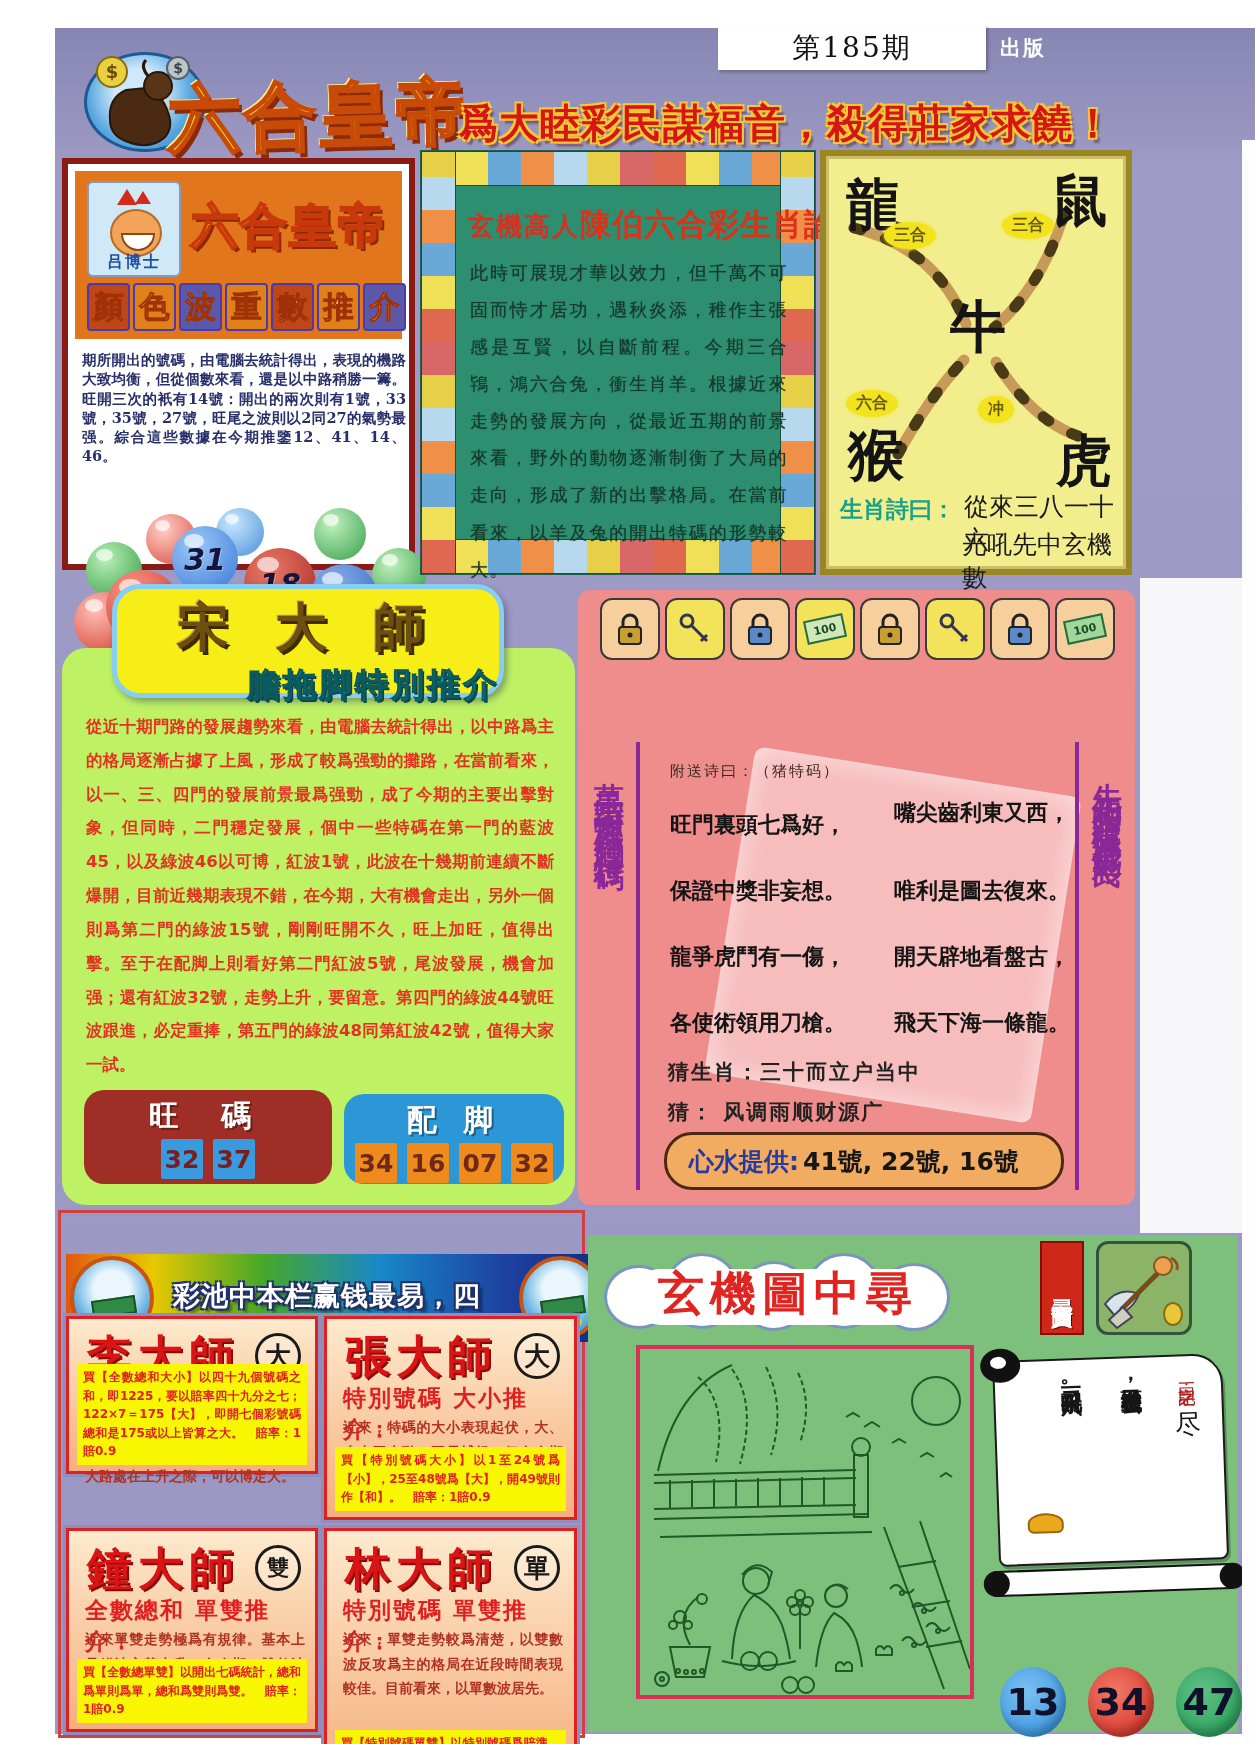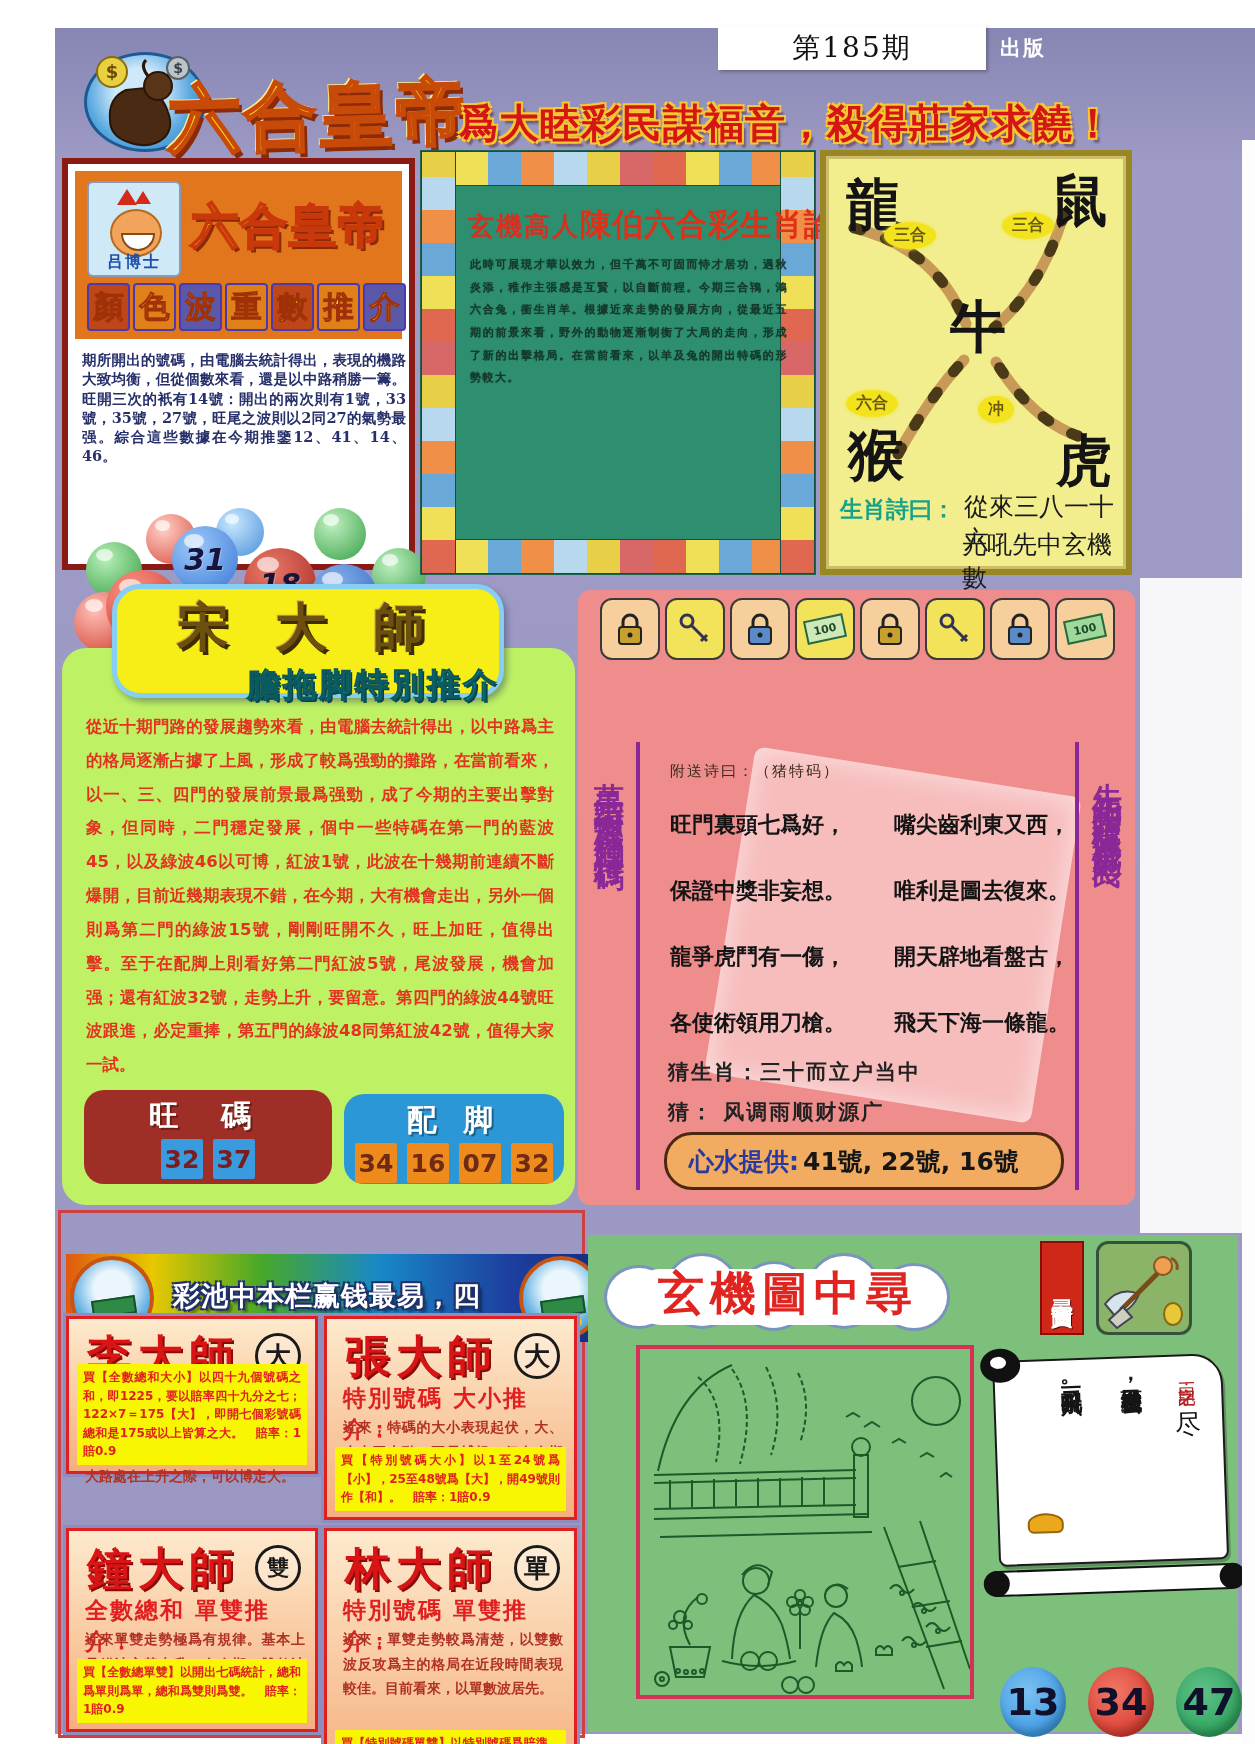--- a/index.html
+++ b/index.html
@@ -55,7 +55,7 @@
   .box2-title { position:absolute; left:46px; top:52px; width:330px; white-space:nowrap; }
   .box2-title .pfx { font-size:26px; font-weight:bold; color:#d83020; letter-spacing:2px; }
   .box2-title .main { font-size:31px; font-weight:bold; color:#e03018; letter-spacing:1px; font-family:"DejaVu Serif", serif; }
-  .box2-body { position:absolute; left:48px; top:102px; width:318px; height:270px; font-size:11px; font-weight:bold;
+  .box2-body { position:absolute; left:48px; top:102px; width:318px; height:270px; font-size:18px; font-weight:normal;
     color:#15392b; line-height:2.06; letter-spacing:1.5px; text-align:justify; text-shadow:0 0 1px rgba(10,40,30,.55); }
 
   

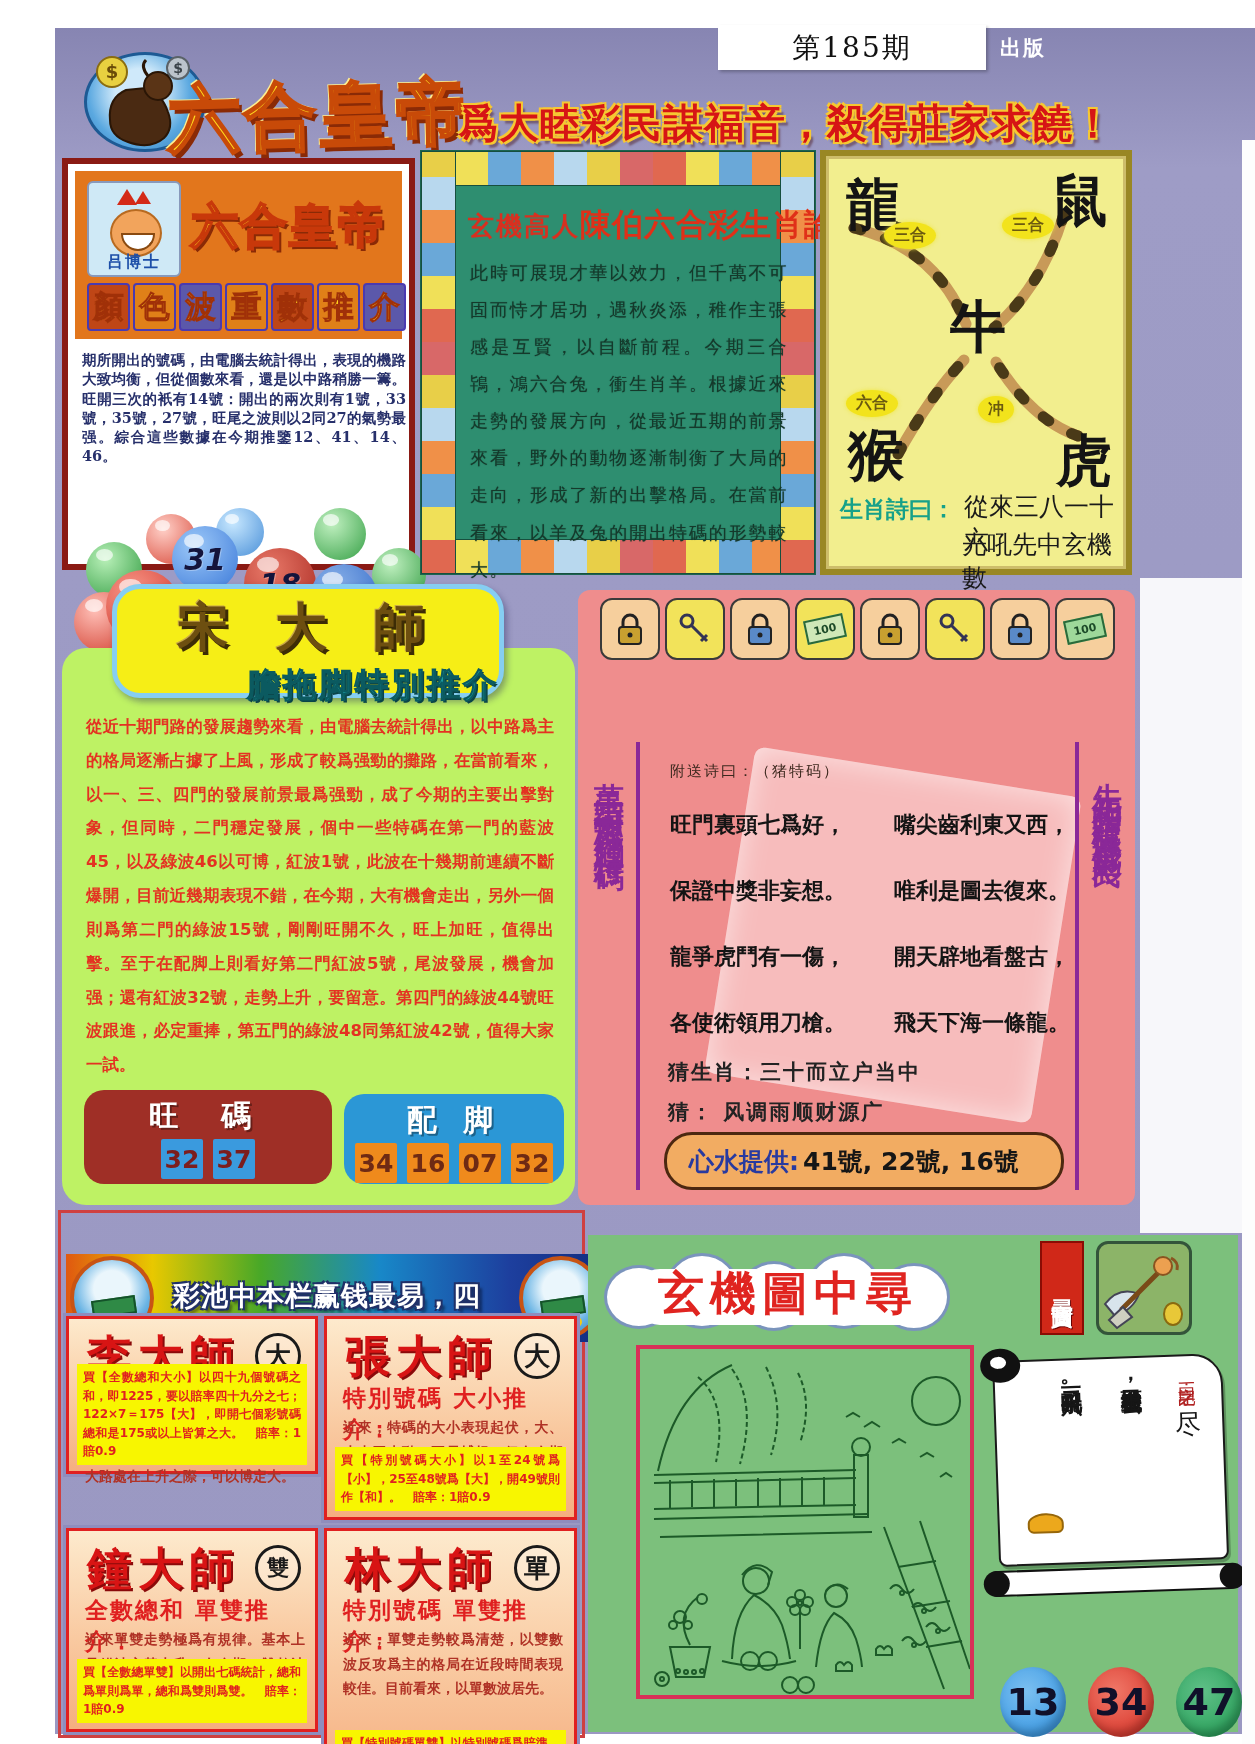--- a/index.html
+++ b/index.html
@@ -361,7 +361,7 @@
     <div class="poem-line" style="left:92px;top:286px;">保證中獎非妄想。</div>
     <div class="poem-line" style="left:92px;top:352px;">龍爭虎鬥有一傷，</div>
     <div class="poem-line" style="left:92px;top:418px;">各使術領用刀槍。</div>
-    <div class="poem-line" style="left:316px;top:220px;">嘴尖齒利東又西，</div>
+    <div class="poem-line" style="left:316px;top:208px;">嘴尖齒利東又西，</div>
     <div class="poem-line" style="left:316px;top:286px;">唯利是圖去復來。</div>
     <div class="poem-line" style="left:316px;top:352px;">開天辟地看盤古，</div>
     <div class="poem-line" style="left:316px;top:418px;">飛天下海一條龍。</div>

